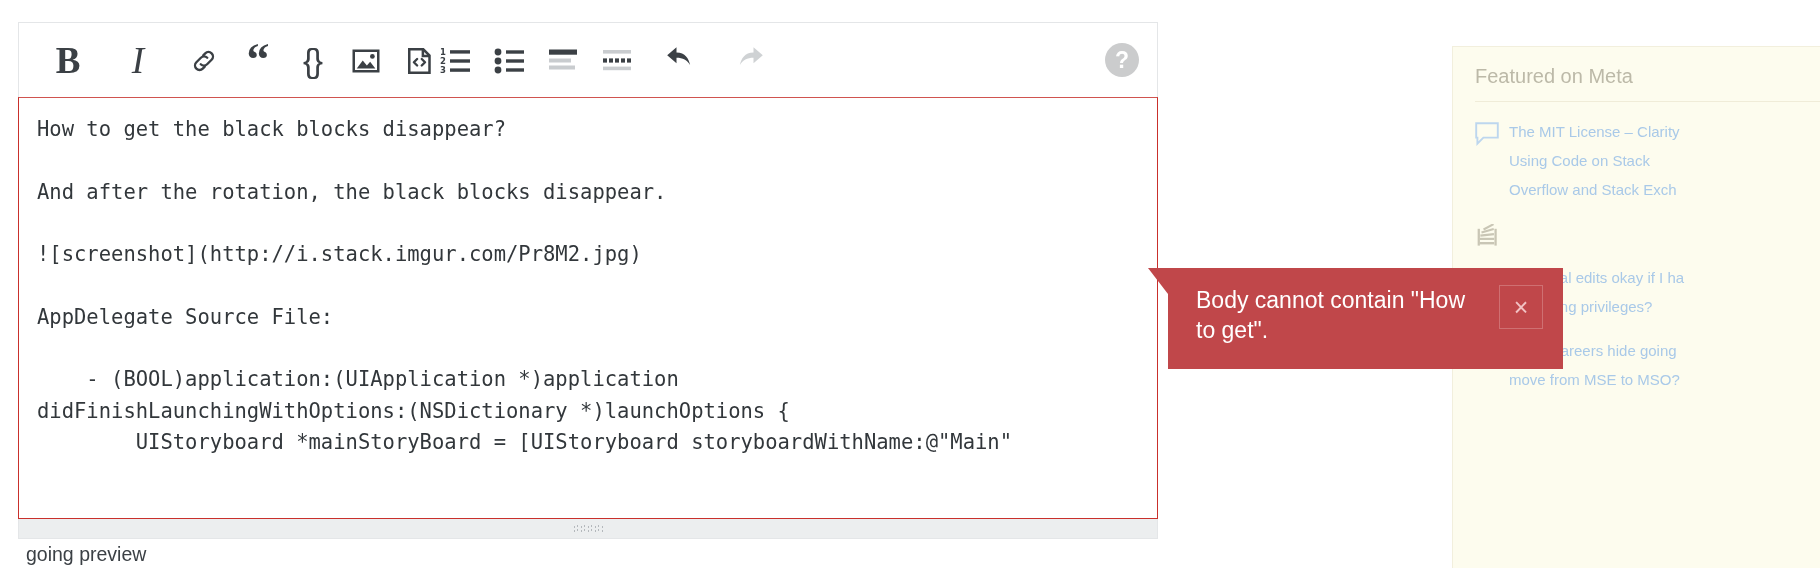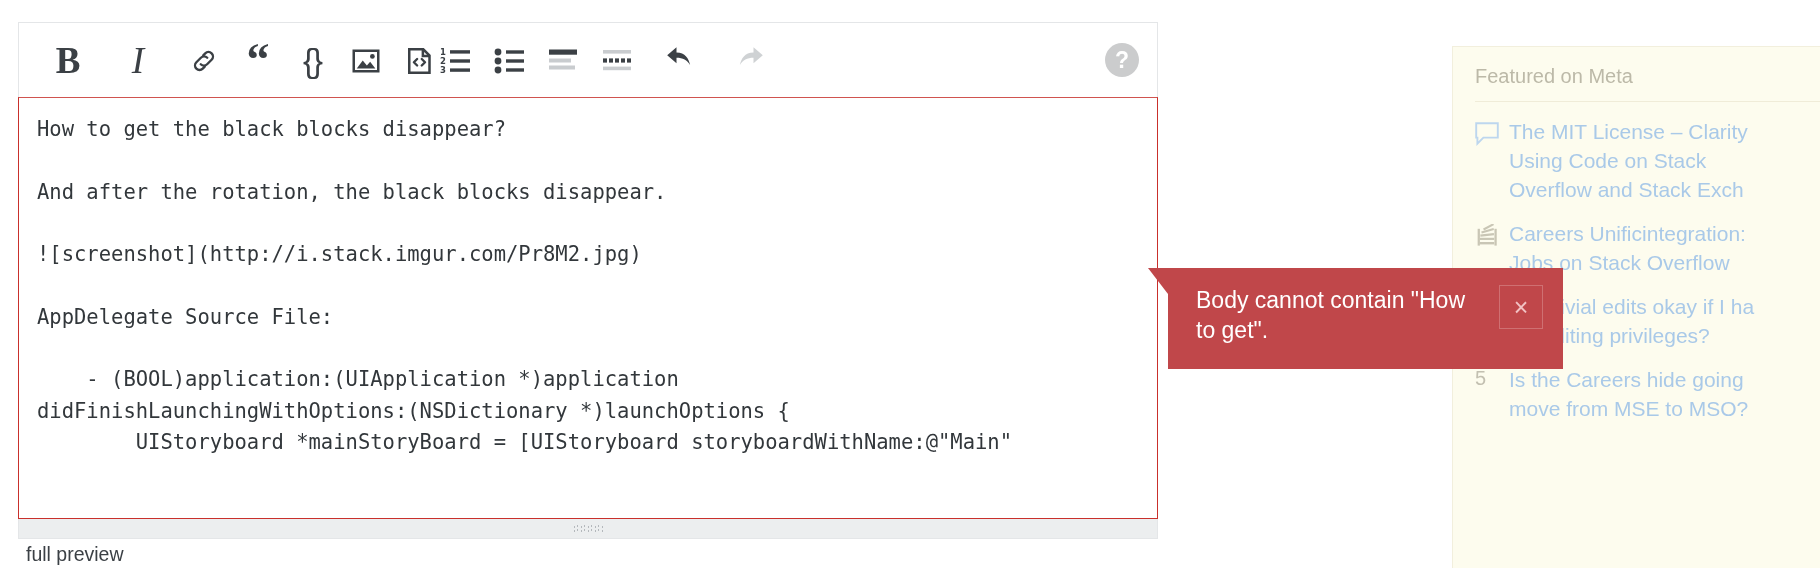--- a/index.html
+++ b/index.html
@@ -197,7 +197,7 @@
     padding-top: 2px;
   }
   .side-link {
-    font-size: 21px;
+    font-size: 15px;
     line-height: 29px;
     color: #a9c9e8;
     white-space: pre-line;

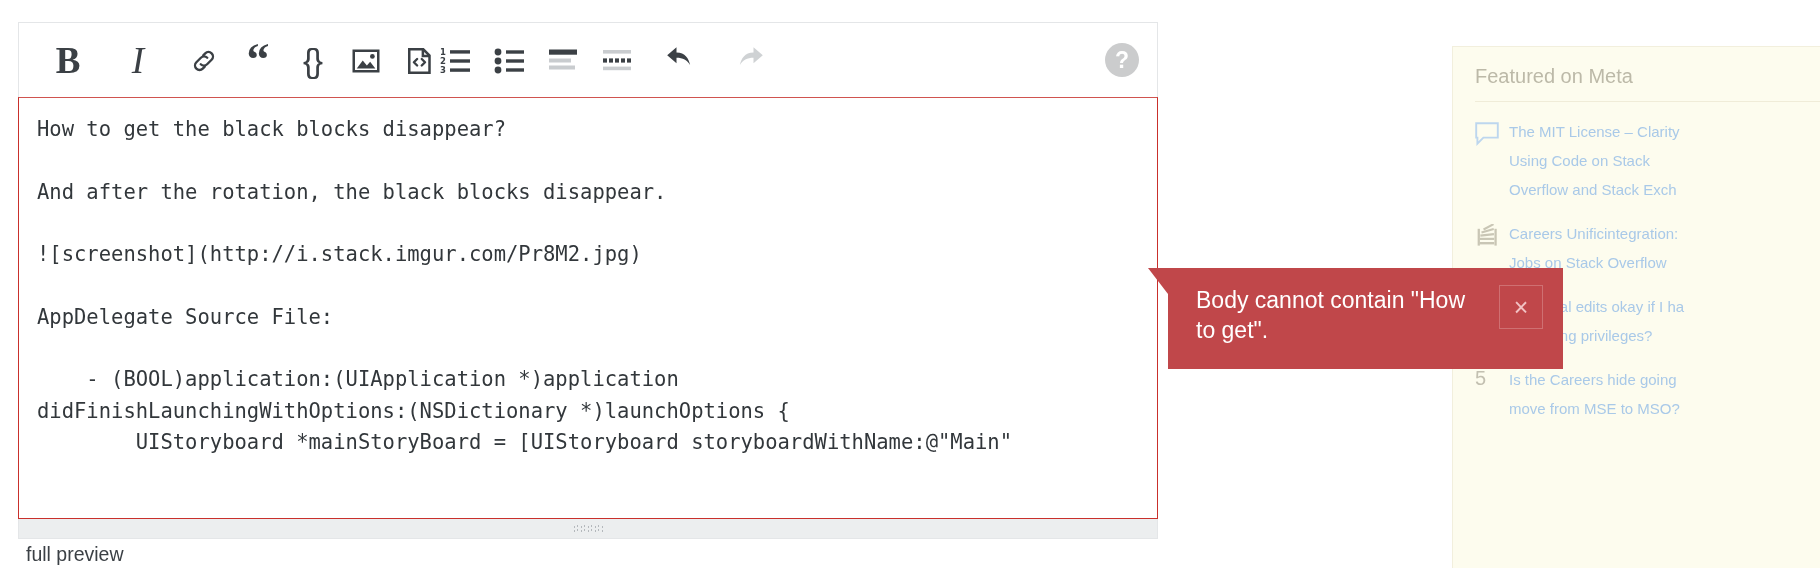--- a/index.html
+++ b/index.html
@@ -280,8 +280,6 @@
         </g>
       </svg>
     </span>
-    <span class="side-link">Careers Unificintegration:
-Jobs on Stack Overflow</span>
   </div>
 
   <div class="side-item">

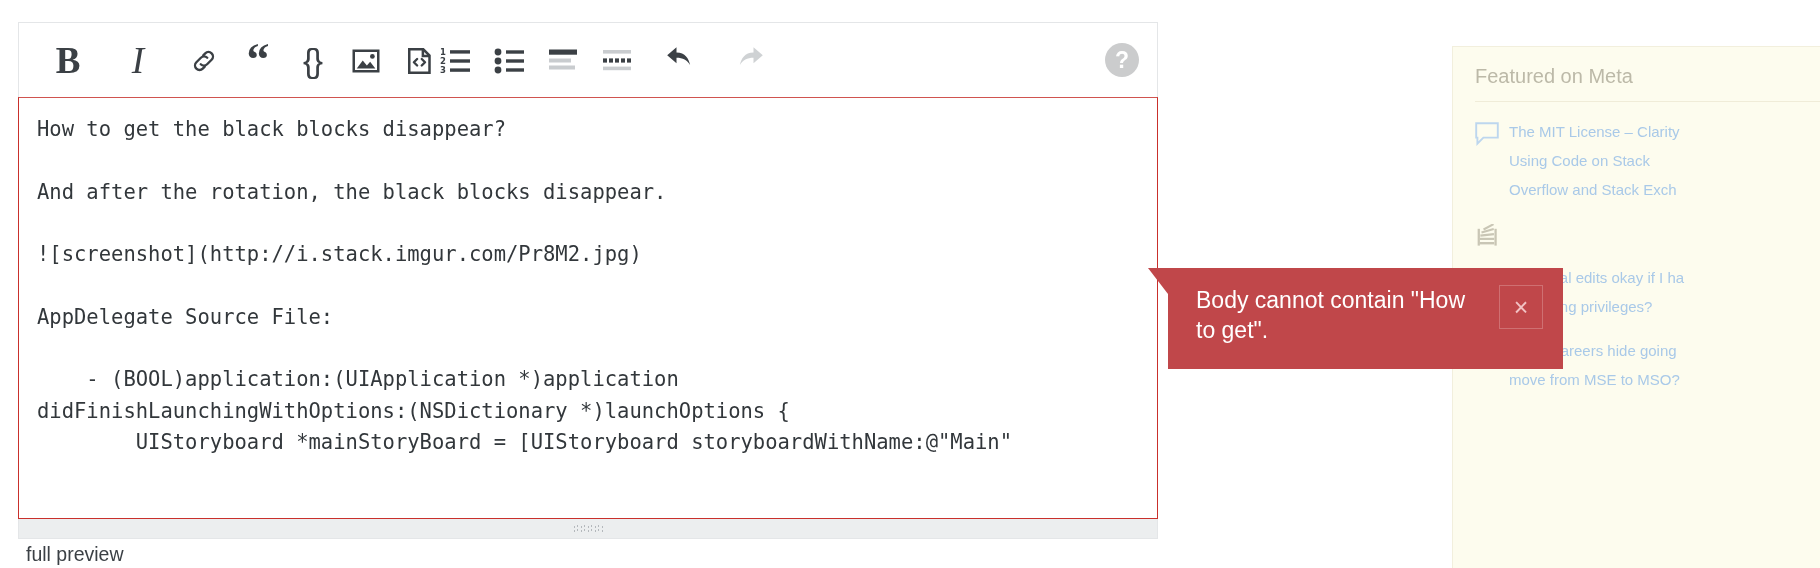--- a/index.html
+++ b/index.html
@@ -441,7 +441,7 @@
   </div>
 </div>
 
-<div id="hide-preview">full preview</div>
+<div id="hide-preview">going preview</div>
 
 <div id="error-tooltip">
   <div id="error-message">Body cannot contain "How to get".</div>

